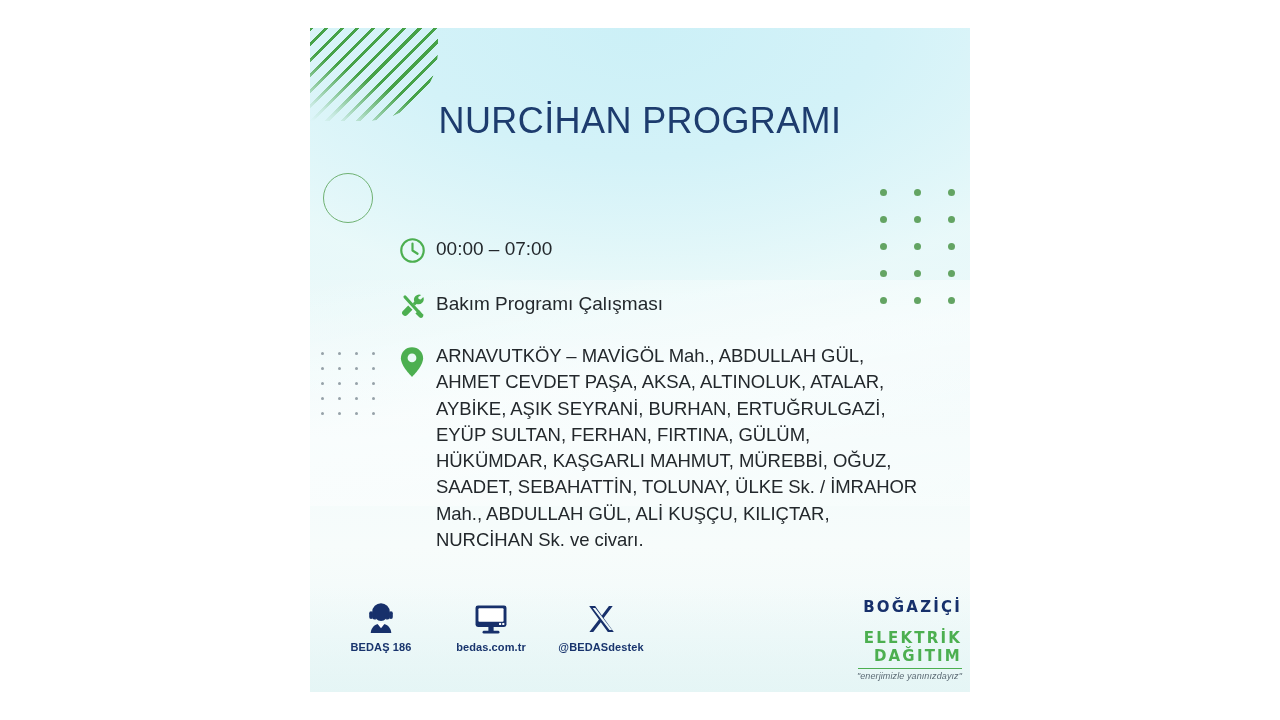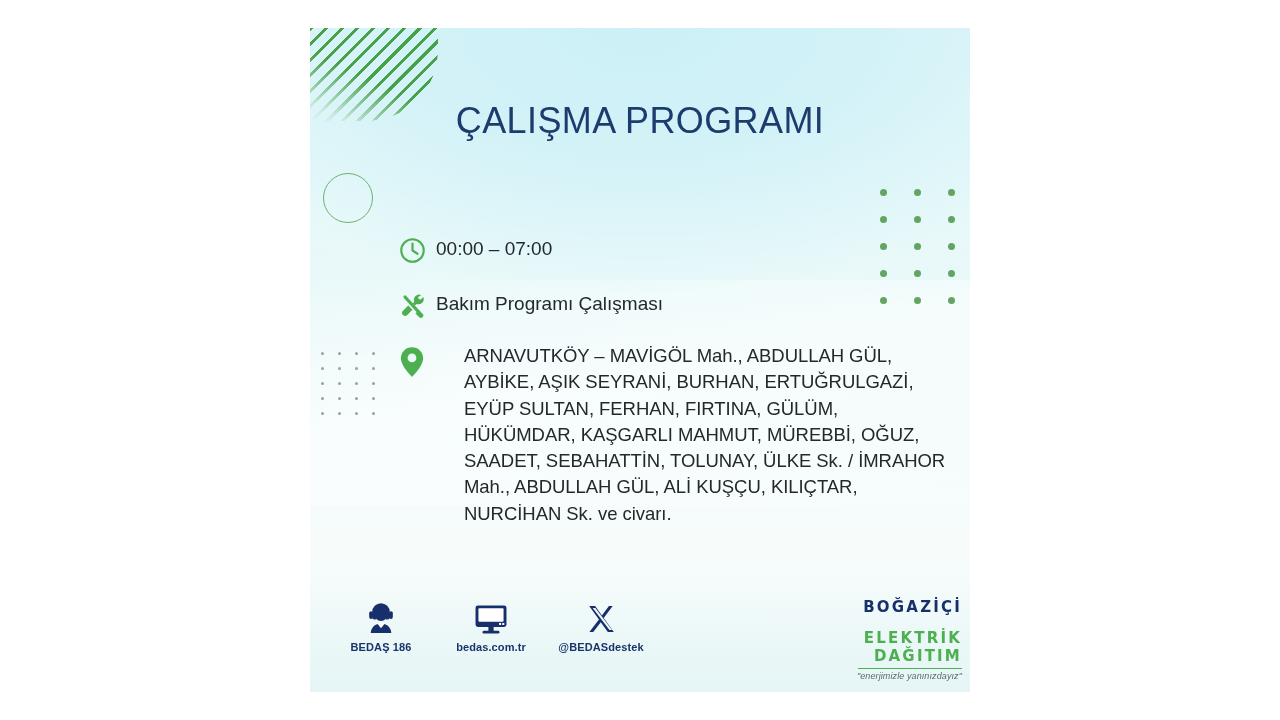--- a/index.html
+++ b/index.html
@@ -301,7 +301,7 @@
     </div>
 
     <div class="header">
-      <div class="title-sub">ÇALIŞMA PROGRAMI</div>
+      <div class="title-sub">NURCİHAN PROGRAMI</div>
     </div>
 
     <div class="info">

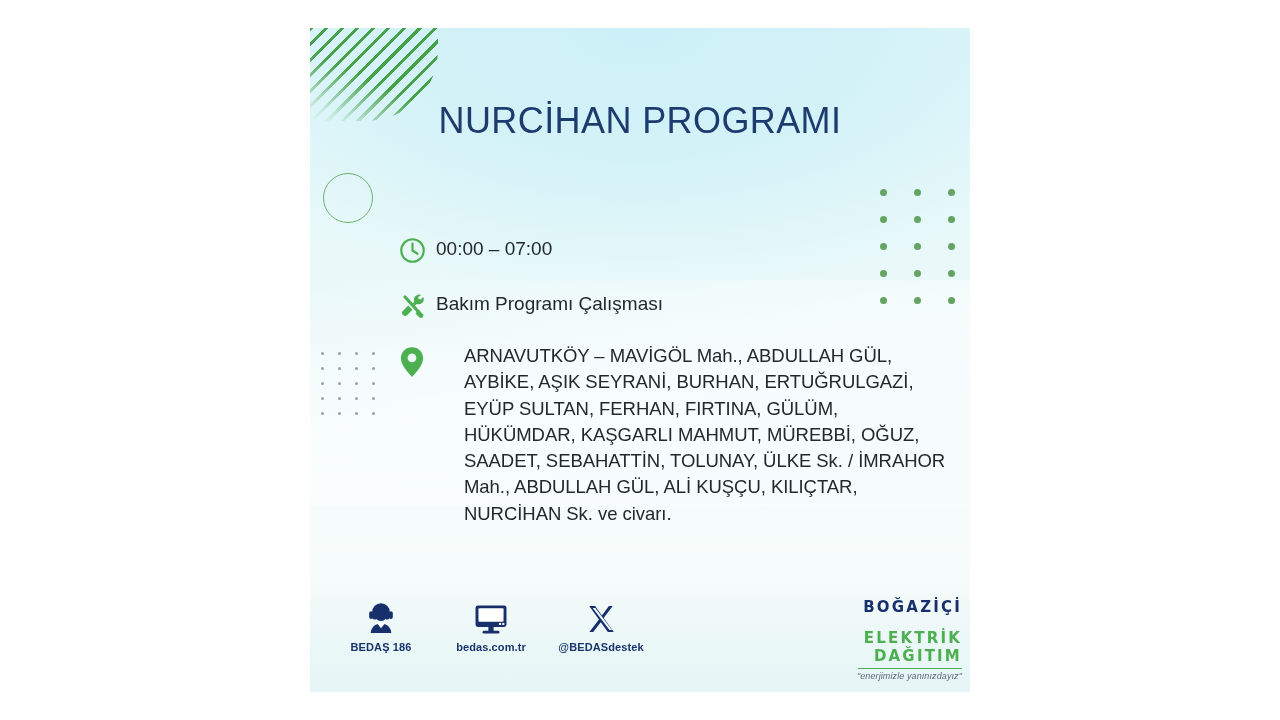--- a/index.html
+++ b/index.html
@@ -178,7 +178,7 @@
     font-size: 18.5px;
     letter-spacing: -0.05px;
   }
-  .row.address .txt .ln { display: block; margin-left: 28px; }
+  .row.address .txt .ln { display: block; }
 
   
   .footer {

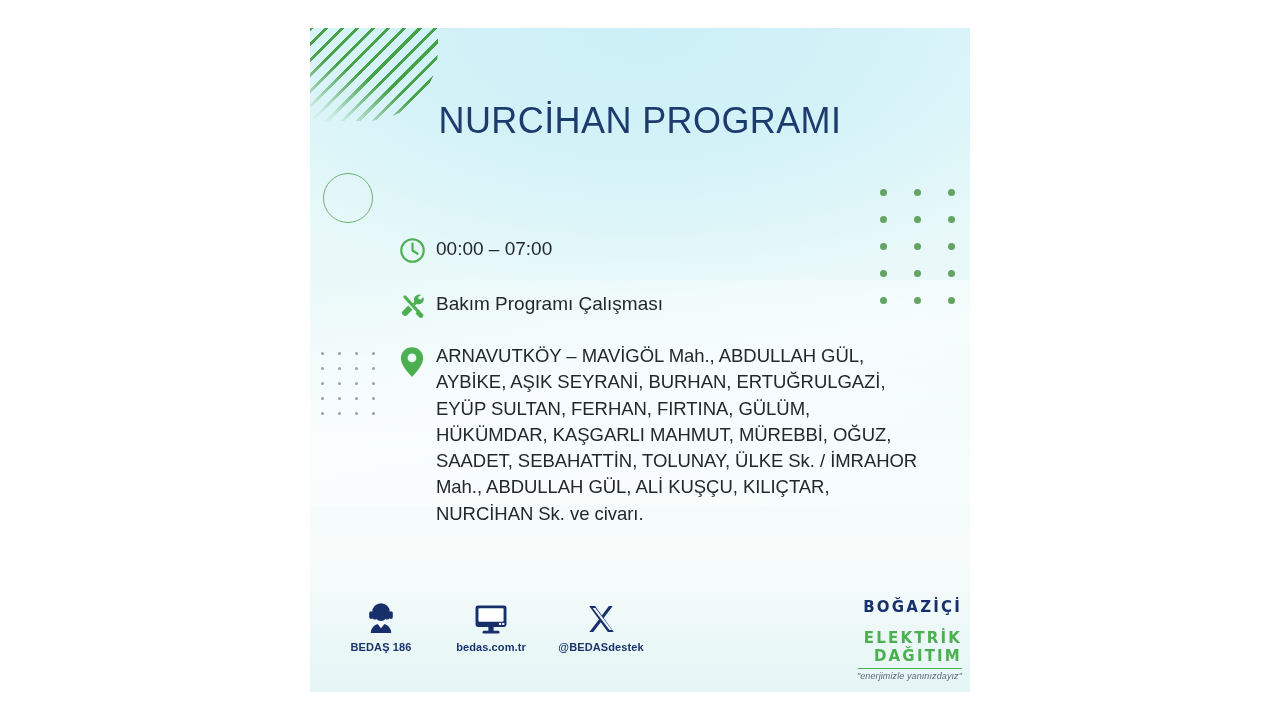--- a/index.html
+++ b/index.html
@@ -340,6 +340,7 @@
         </div>
         <div class="txt">
           <span class="ln">ARNAVUTKÖY –  MAVİGÖL Mah., ABDULLAH GÜL,</span>
+          <span class="ln">AHMET CEVDET PAŞA, AKSA, ALTINOLUK, ATALAR,</span>
           <span class="ln">AYBİKE, AŞIK SEYRANİ, BURHAN, ERTUĞRULGAZİ,</span>
           <span class="ln">EYÜP SULTAN, FERHAN, FIRTINA, GÜLÜM,</span>
           <span class="ln">HÜKÜMDAR, KAŞGARLI MAHMUT, MÜREBBİ, OĞUZ,</span>

